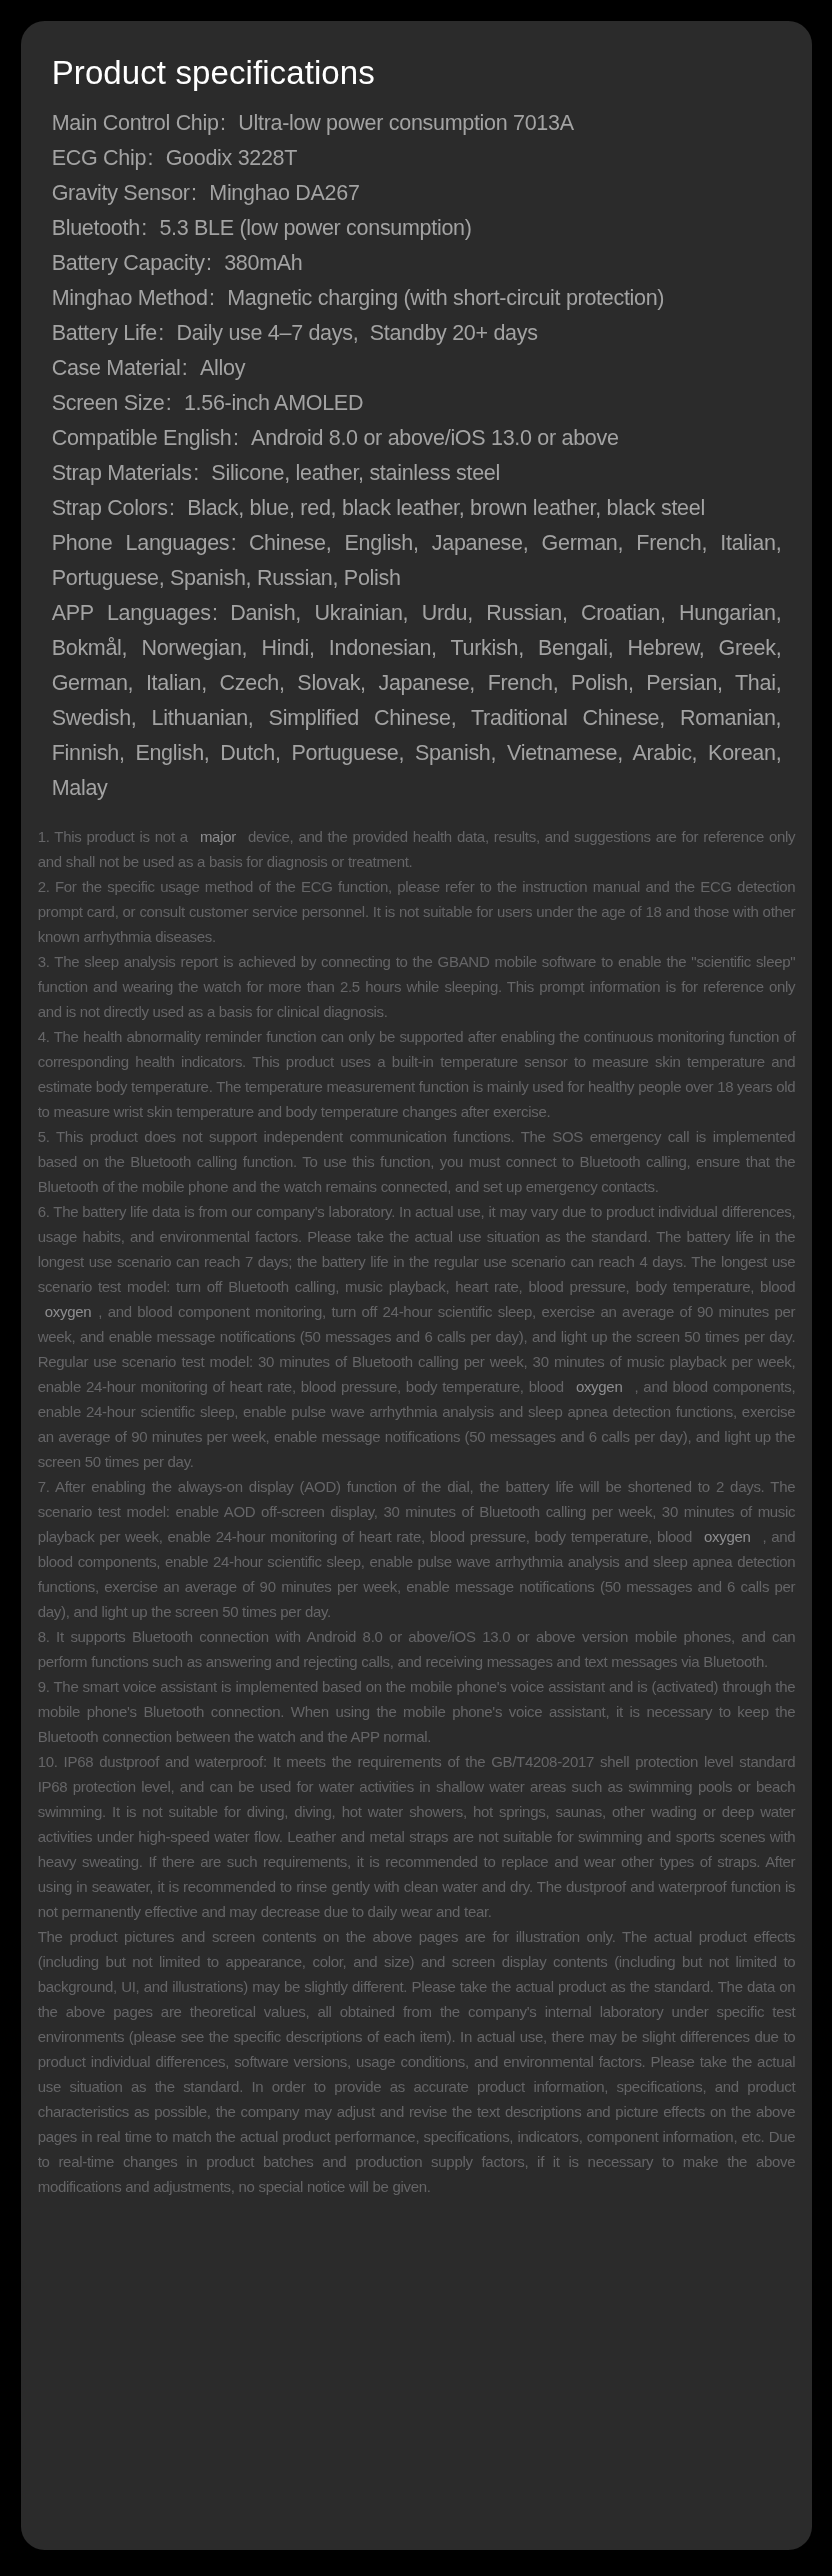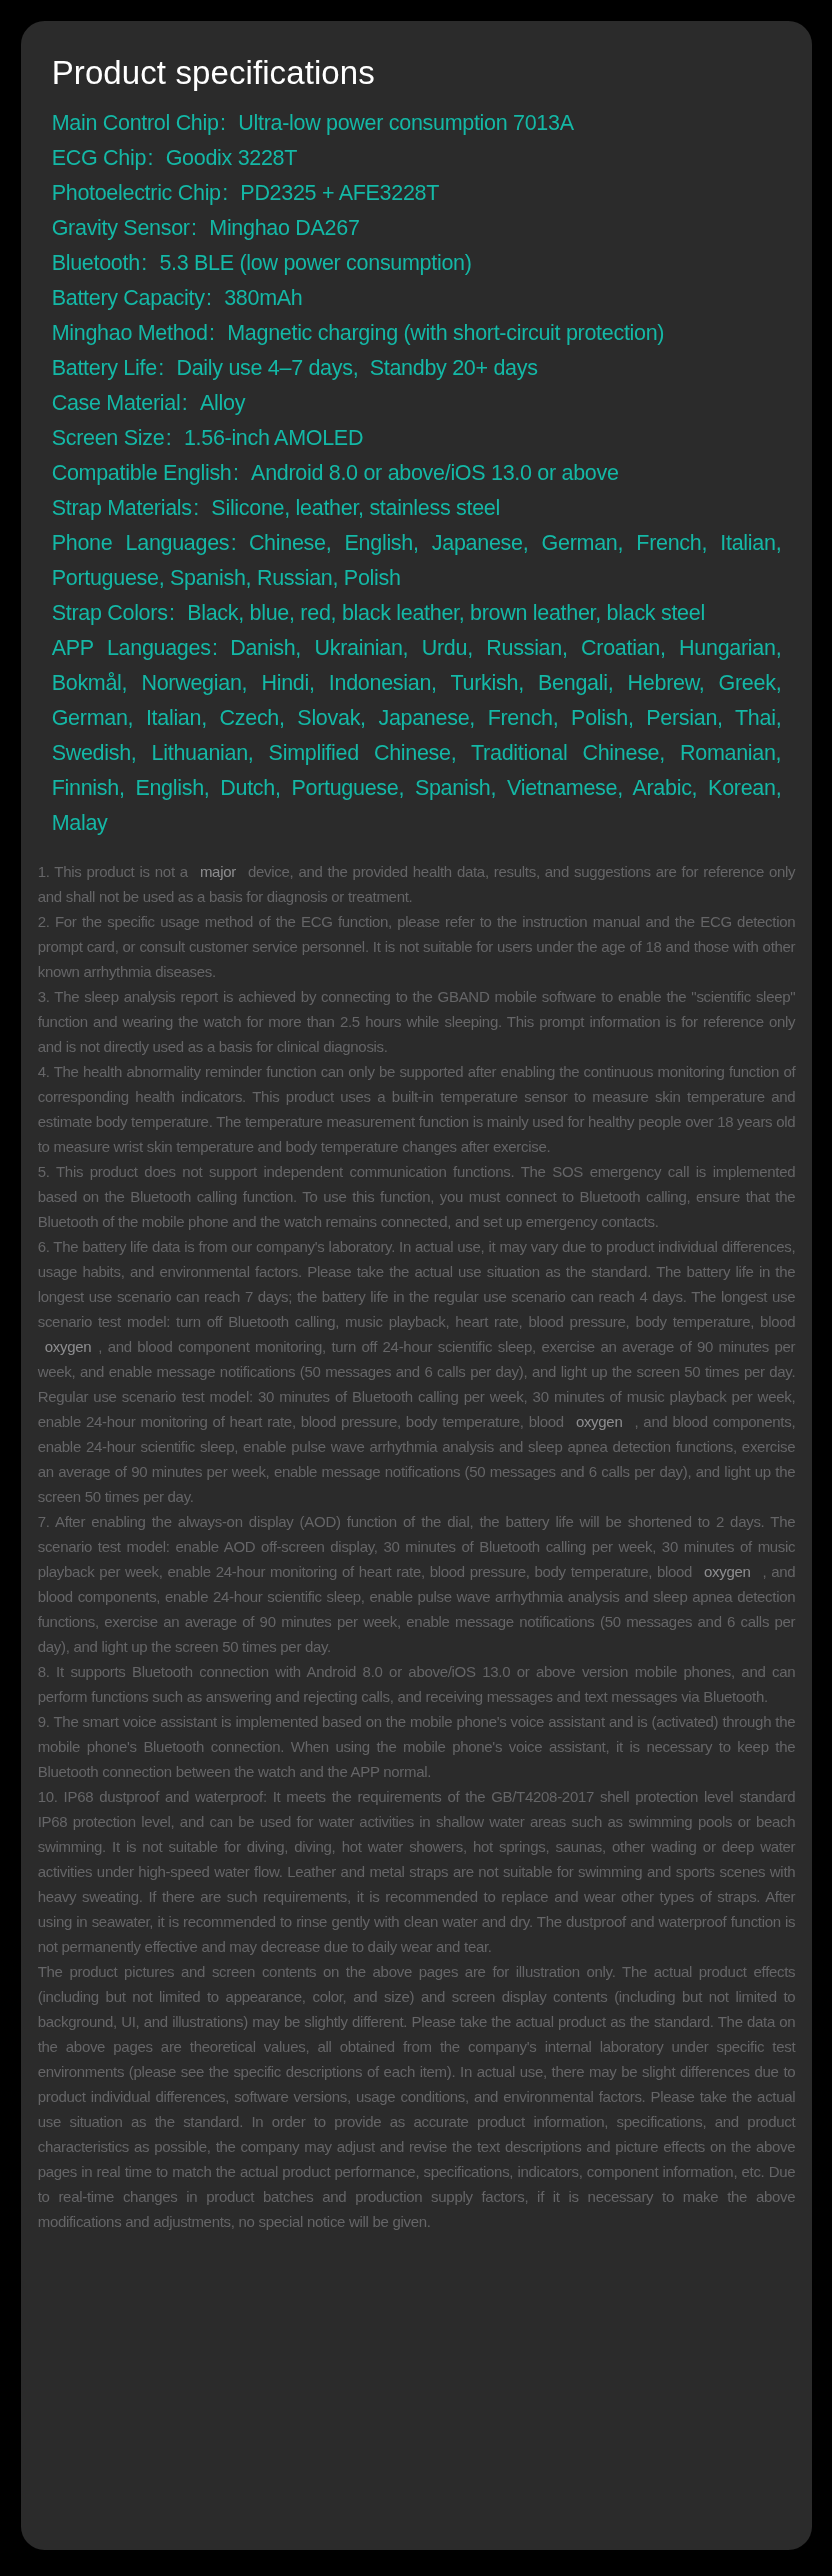--- a/index.html
+++ b/index.html
@@ -35,7 +35,7 @@
     font-size: 21.5px;
     line-height: 35px;
     letter-spacing: -0.3px;
-    color: #14b8a6;
+    color: #a3a3a3;
     text-align: justify;
   }
   .spec-row { margin: 0; padding: 0; }

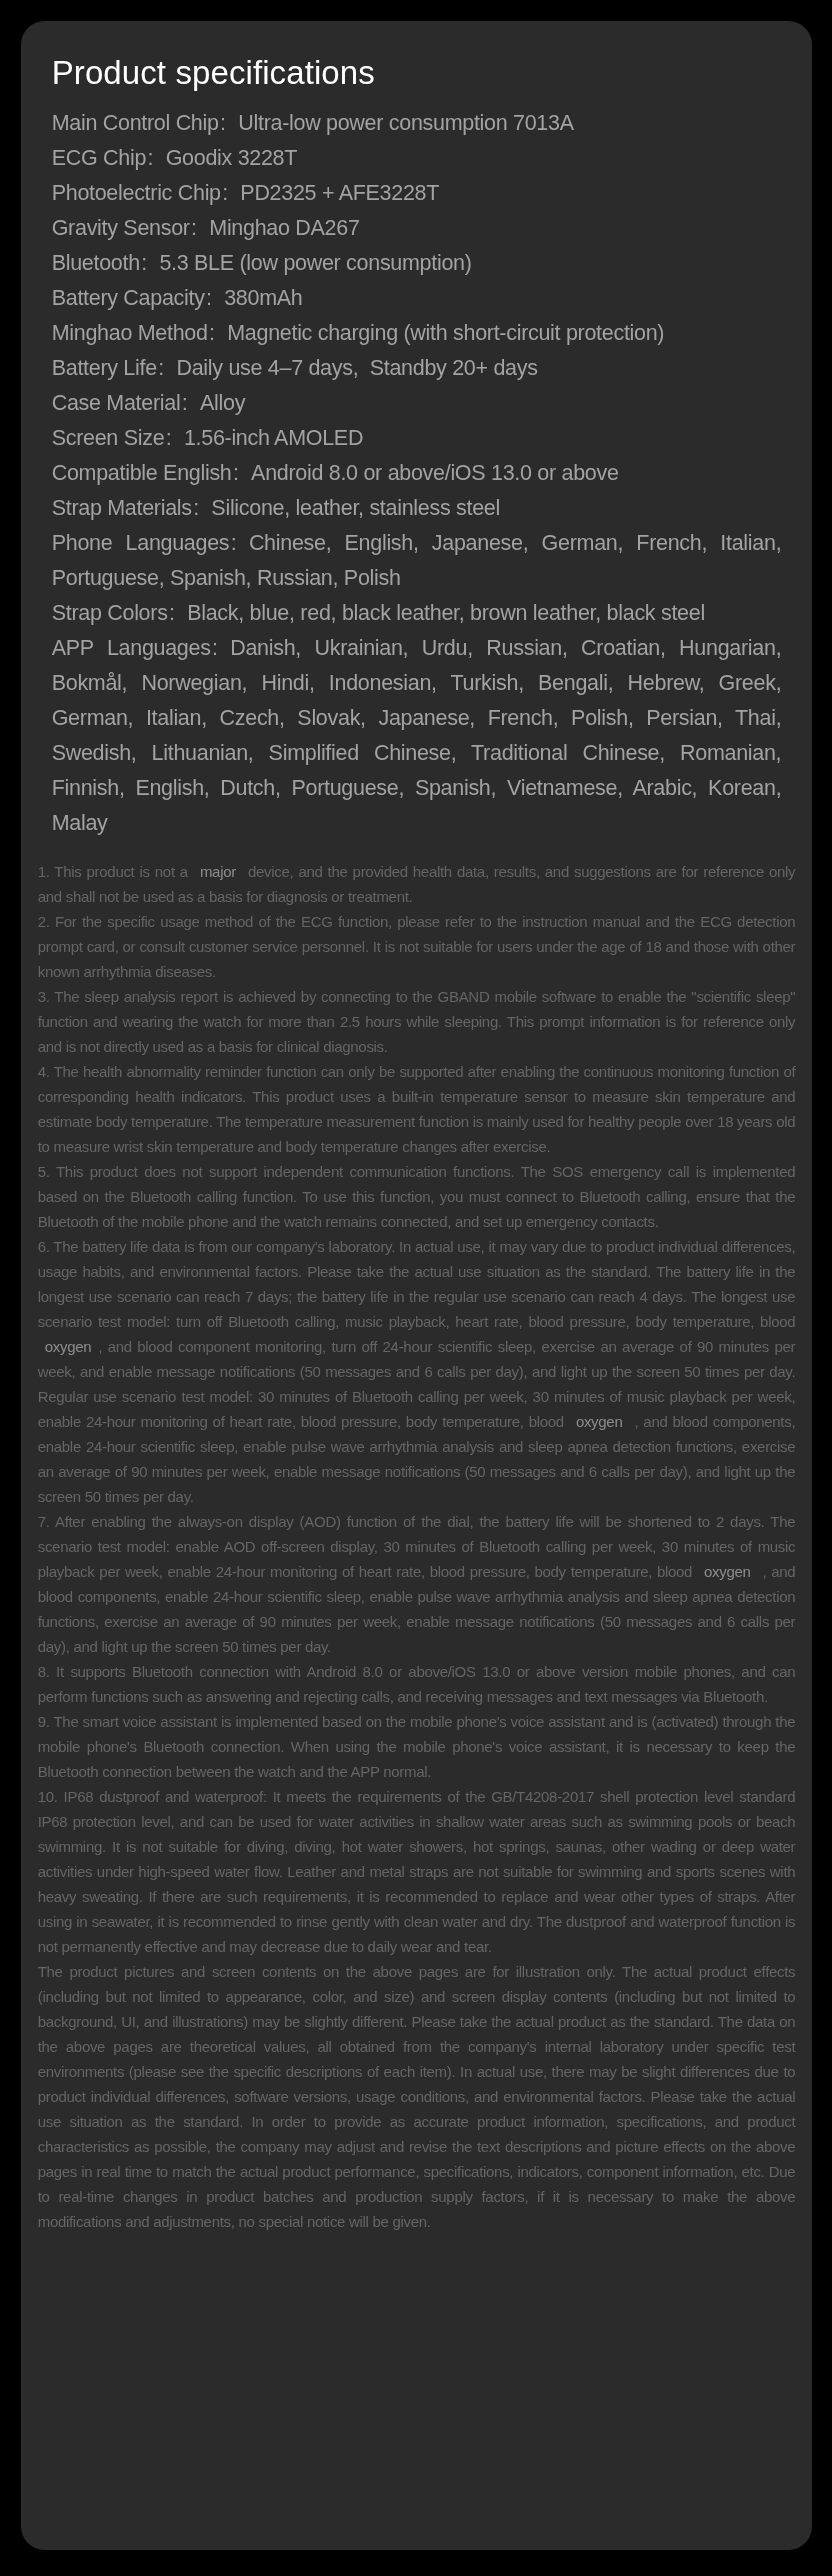--- a/index.html
+++ b/index.html
@@ -67,7 +67,6 @@
   <ul class="spec-list">
     <li class="spec-row"><span class="spec-label">Main Control Chip</span><span class="spec-colon">:</span><span class="spec-value">Ultra-low power consumption 7013A</span></li>
     <li class="spec-row"><span class="spec-label">ECG Chip</span><span class="spec-colon">:</span><span class="spec-value">Goodix 3228T</span></li>
-    <li class="spec-row"><span class="spec-label">Photoelectric Chip</span><span class="spec-colon">:</span><span class="spec-value">PD2325 + AFE3228T</span></li>
     <li class="spec-row"><span class="spec-label">Gravity Sensor</span><span class="spec-colon">:</span><span class="spec-value">Minghao DA267</span></li>
     <li class="spec-row"><span class="spec-label">Bluetooth</span><span class="spec-colon">:</span><span class="spec-value">5.3 BLE (low power consumption)</span></li>
     <li class="spec-row"><span class="spec-label">Battery Capacity</span><span class="spec-colon">:</span><span class="spec-value">380mAh</span></li>

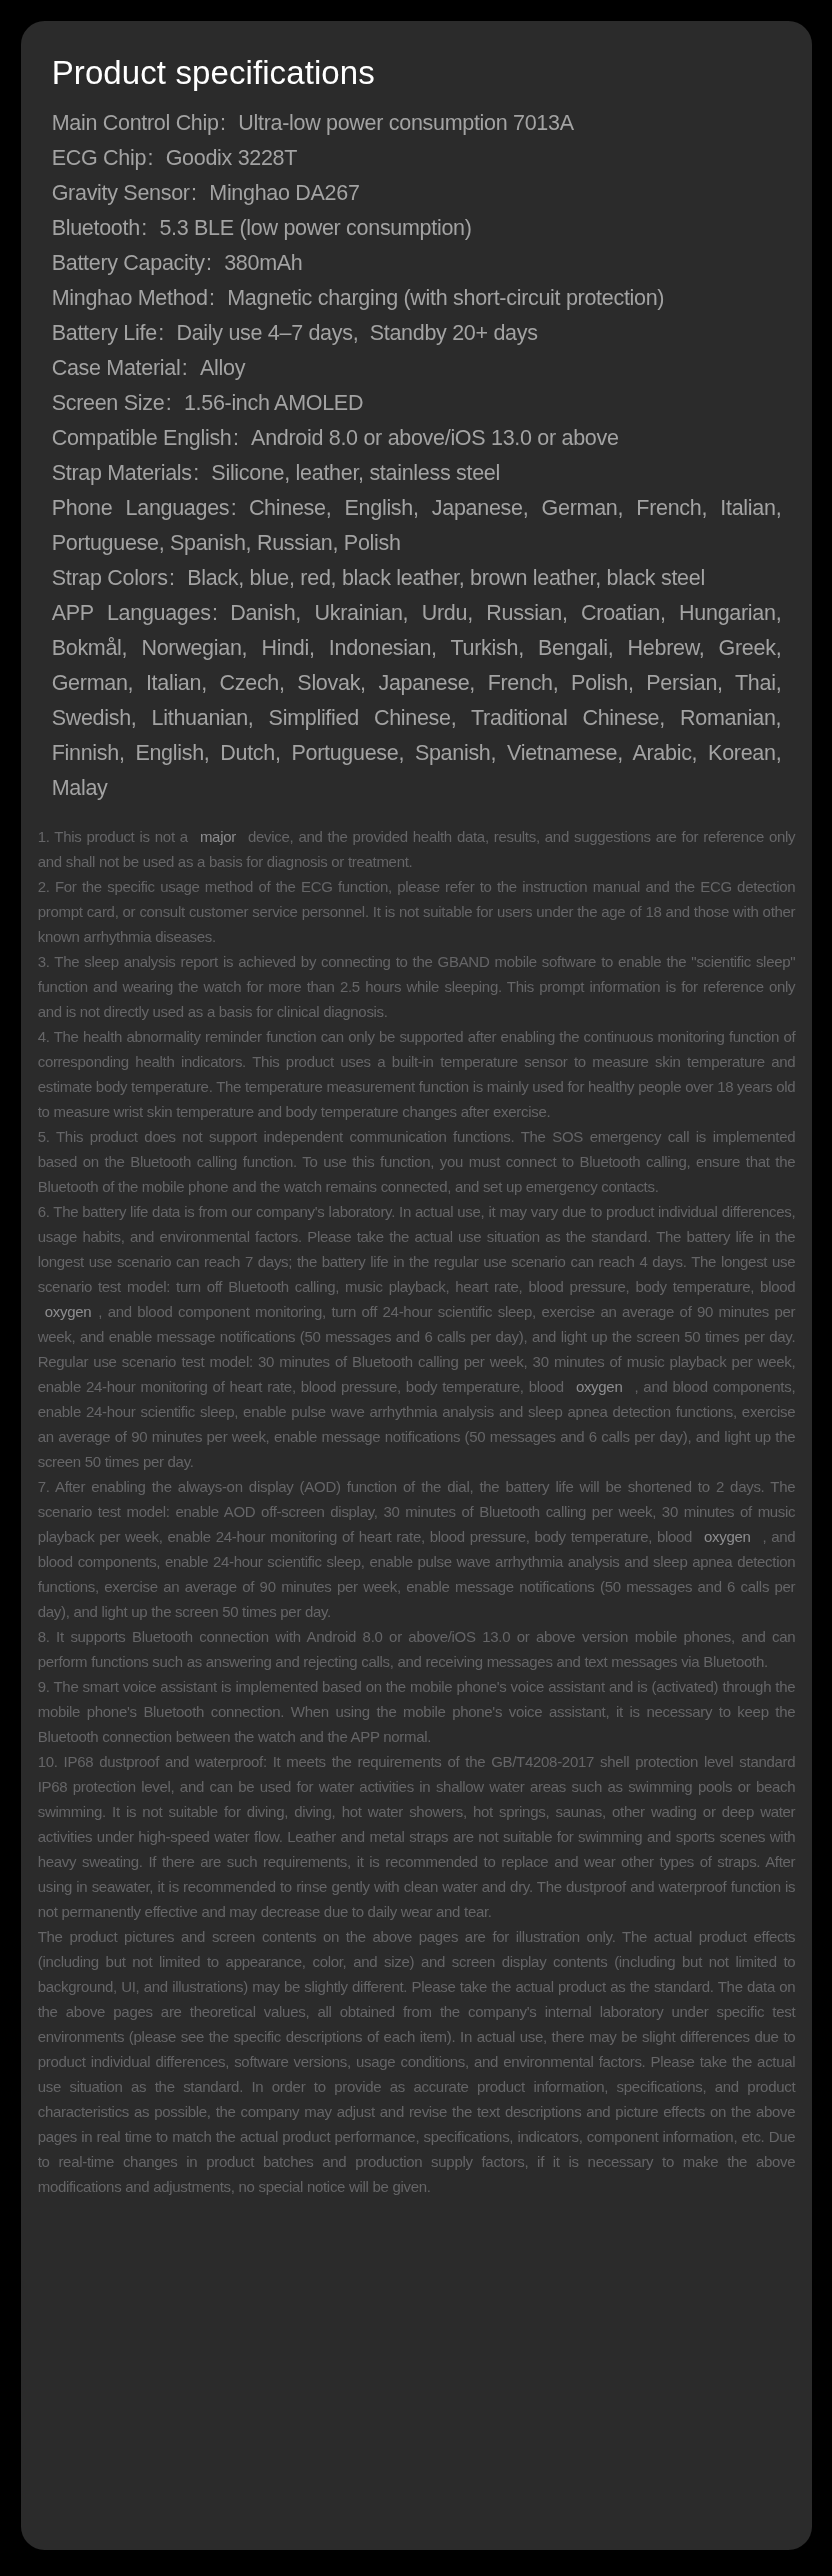--- a/index.html
+++ b/index.html
@@ -76,8 +76,8 @@
     <li class="spec-row"><span class="spec-label">Screen Size</span><span class="spec-colon">:</span><span class="spec-value">1.56-inch AMOLED</span></li>
     <li class="spec-row"><span class="spec-label">Compatible English</span><span class="spec-colon">:</span><span class="spec-value">Android 8.0 or above/iOS 13.0 or above</span></li>
     <li class="spec-row"><span class="spec-label">Strap Materials</span><span class="spec-colon">:</span><span class="spec-value">Silicone, leather, stainless steel</span></li>
+    <li class="spec-row"><span class="spec-label">Strap Colors</span><span class="spec-colon">:</span><span class="spec-value">Black, blue, red, black leather, brown leather, black steel</span></li>
     <li class="spec-row"><span class="spec-label">Phone Languages</span><span class="spec-colon">:</span><span class="spec-value">Chinese, English, Japanese, German, French, Italian, Portuguese, Spanish, Russian, Polish</span></li>
-    <li class="spec-row"><span class="spec-label">Strap Colors</span><span class="spec-colon">:</span><span class="spec-value">Black, blue, red, black leather, brown leather, black steel</span></li>
     <li class="spec-row"><span class="spec-label">APP Languages</span><span class="spec-colon">:</span><span class="spec-value">Danish, Ukrainian, Urdu, Russian, Croatian, Hungarian, Bokmål, Norwegian, Hindi, Indonesian, Turkish, Bengali, Hebrew, Greek, German, Italian, Czech, Slovak, Japanese, French, Polish, Persian, Thai, Swedish, Lithuanian, Simplified Chinese, Traditional Chinese, Romanian, Finnish, English, Dutch, Portuguese, Spanish, Vietnamese, Arabic, Korean, Malay</span></li>
   </ul>
 

